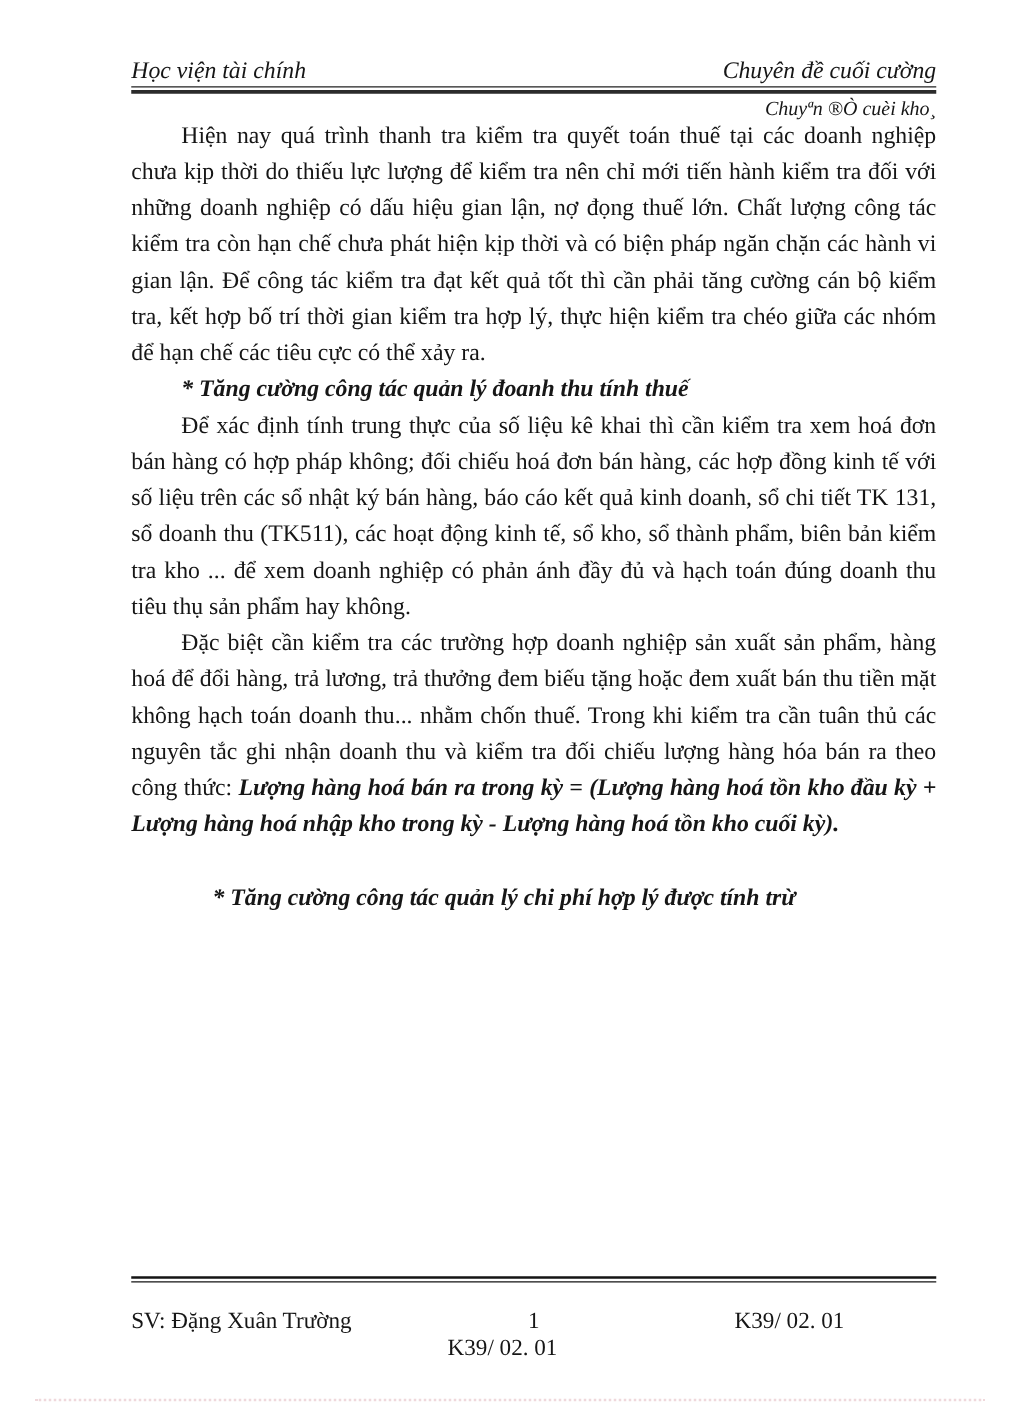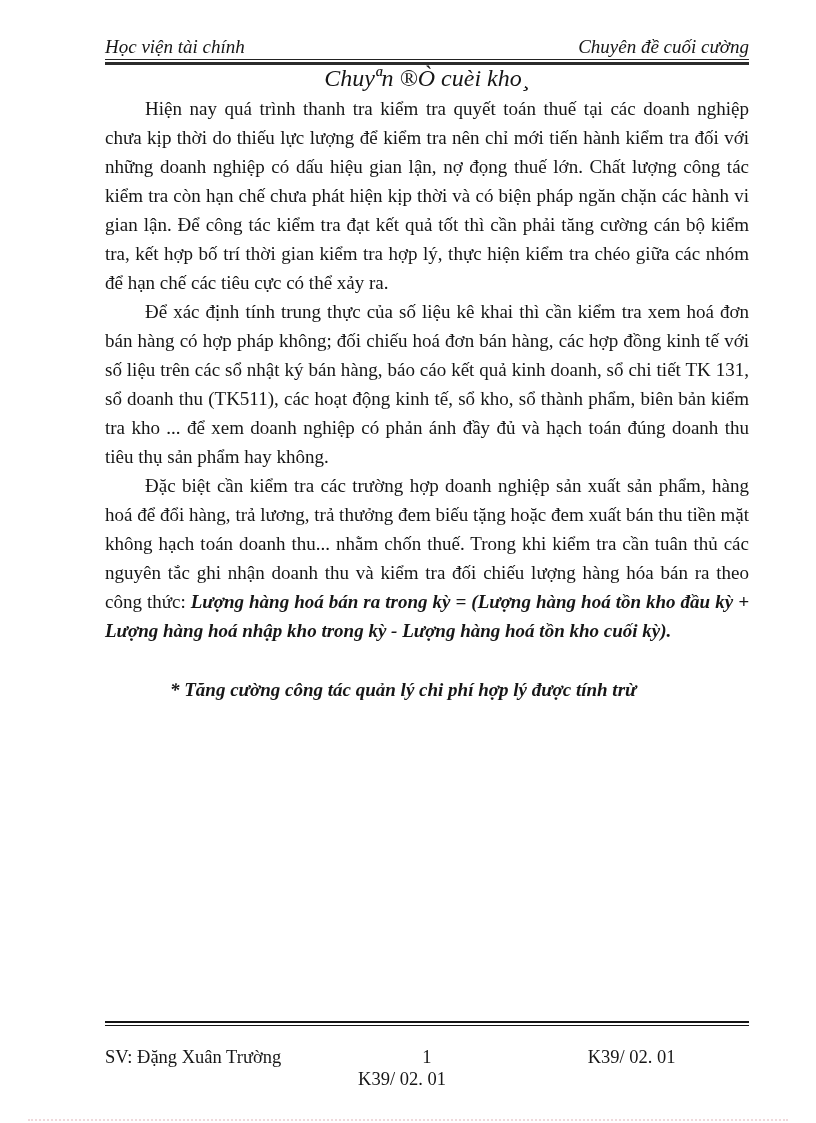--- a/index.html
+++ b/index.html
@@ -16,7 +16,7 @@
   .header {
     position: absolute;
     left: 105px;
-    top: 36px;
+    top: 46px;
     width: 644px;
   }
   .header-titles {

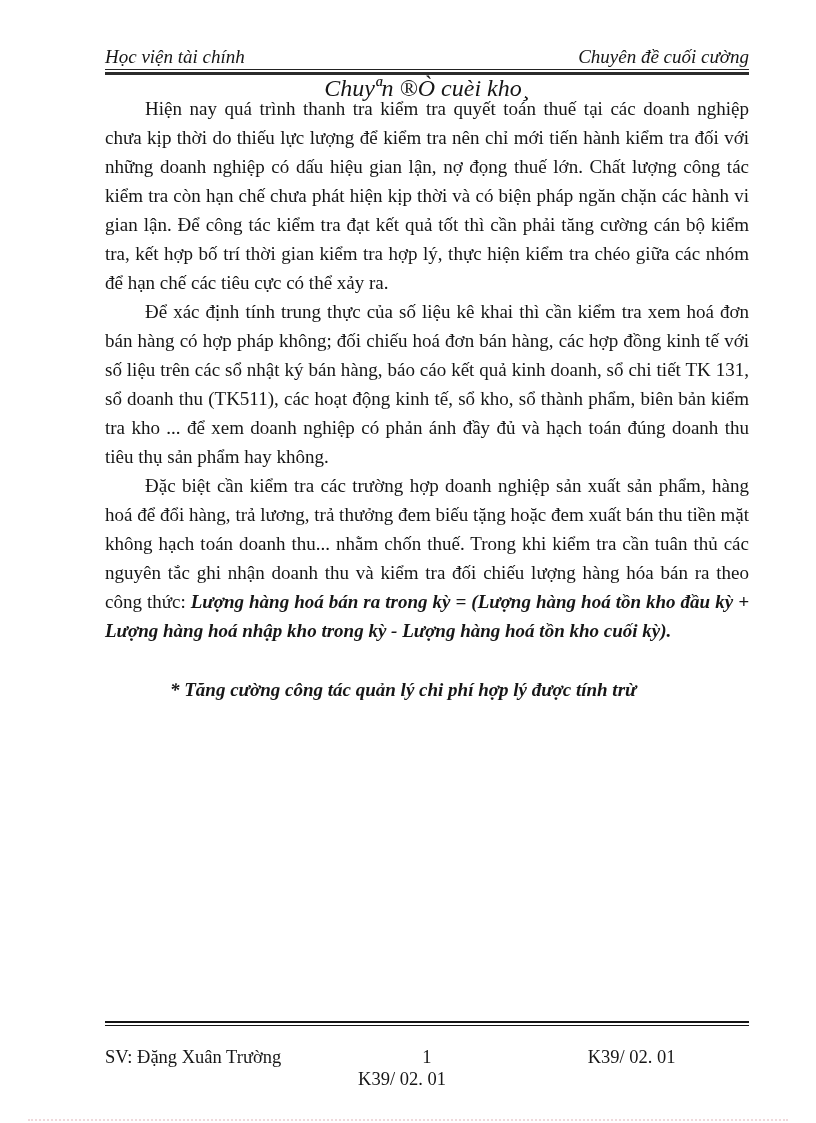--- a/index.html
+++ b/index.html
@@ -34,9 +34,9 @@
     margin-top: 2px;
   }
   .header-subtitle {
-    text-align: center;
+    text-align: right;
     font-style: italic;
-    font-size: 24px;
+    font-size: 16px;
     line-height: 24px;
     margin-top: 1px;
   }

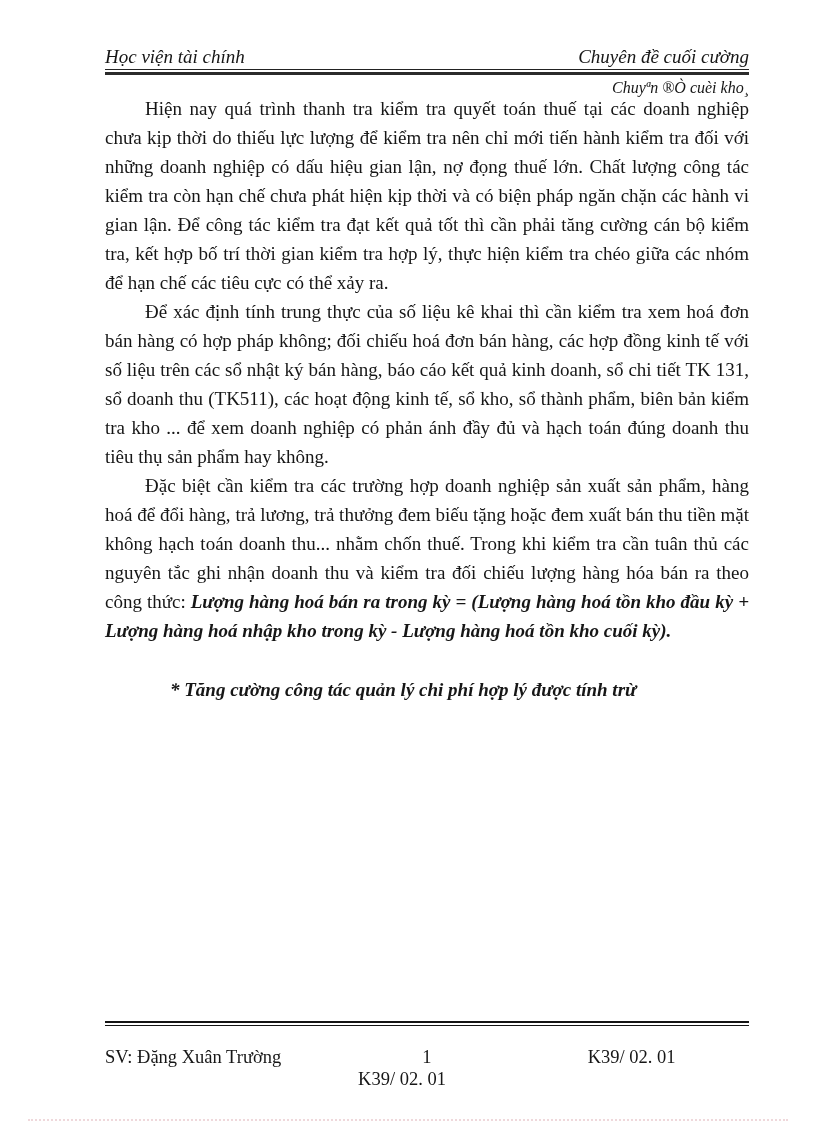--- a/index.html
+++ b/index.html
@@ -104,6 +104,7 @@
 
   <div class="body-text">
     <p>Hiện nay quá trình thanh tra kiểm tra quyết toán thuế tại các doanh nghiệp chưa kịp thời do thiếu lực lượng để kiểm tra nên chỉ mới tiến hành kiểm tra đối với những doanh nghiệp có dấu hiệu gian lận, nợ đọng thuế lớn. Chất lượng công tác kiểm tra còn hạn chế chưa phát hiện kịp thời và có biện pháp ngăn chặn các hành vi gian lận. Để công tác kiểm tra đạt kết quả tốt thì cần phải tăng cường cán bộ kiểm tra, kết hợp bố trí thời gian kiểm tra hợp lý, thực hiện kiểm tra chéo giữa các nhóm để hạn chế các tiêu cực có thể xảy ra.</p>
+    <p class="section-heading">* Tăng cường công tác quản lý đoanh thu tính thuế</p>
     <p>Để xác định tính trung thực của số liệu kê khai thì cần kiểm tra xem hoá đơn bán hàng có hợp pháp không; đối chiếu hoá đơn bán hàng, các hợp đồng kinh tế với số liệu trên các sổ nhật ký bán hàng, báo cáo kết quả kinh doanh, sổ chi tiết TK 131, sổ doanh thu (TK511), các hoạt động kinh tế, sổ kho, sổ thành phẩm, biên bản kiểm tra kho ... để xem doanh nghiệp có phản ánh đầy đủ và hạch toán đúng doanh thu tiêu thụ sản phẩm hay không.</p>
     <p><span>Đặc biệt cần kiểm tra các trường hợp doanh nghiệp sản xuất sản phẩm, hàng hoá để đổi hàng, trả lương, trả thưởng đem biếu tặng hoặc đem xuất bán thu tiền mặt không hạch toán doanh thu... nhằm chốn thuế. Trong khi kiểm tra cần tuân thủ các nguyên tắc ghi nhận doanh thu và kiểm tra đối chiếu lượng hàng hóa bán ra theo công thức: </span><span class="formula">Lượng hàng hoá bán ra trong kỳ = (Lượng hàng hoá tồn kho đầu kỳ + Lượng hàng hoá nhập kho trong kỳ - Lượng hàng hoá tồn kho cuối kỳ).</span></p>
     <p class="section-heading indented">* Tăng cường công tác quản lý chi phí hợp lý được tính trừ</p>

